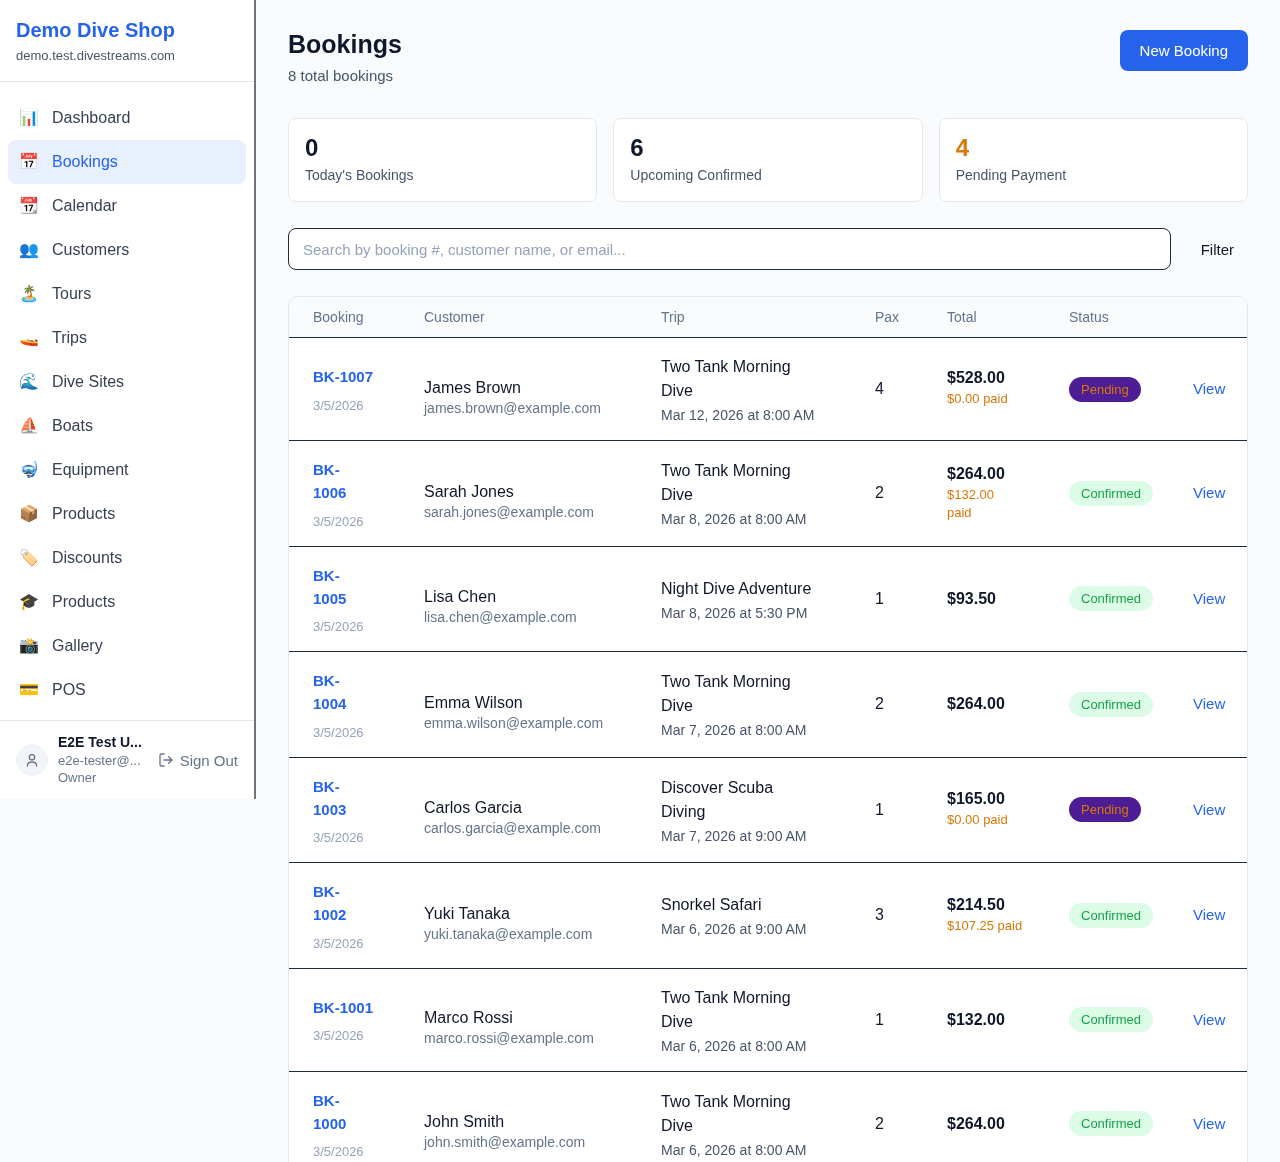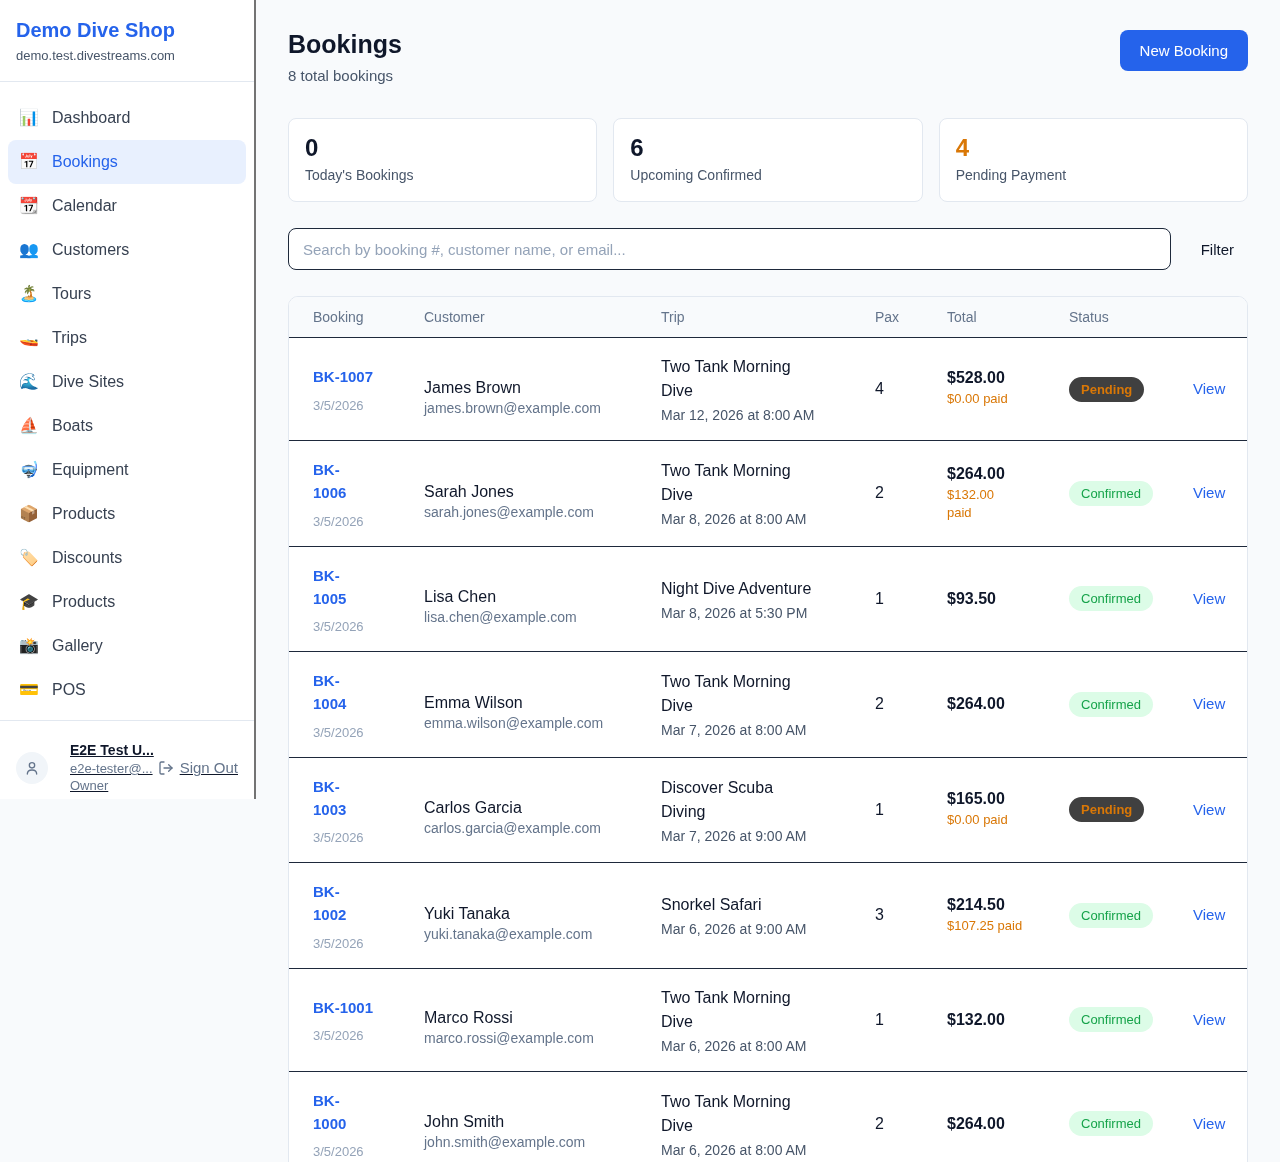--- a/index.html
+++ b/index.html
@@ -113,7 +113,7 @@
     display: inline-block; padding: 5px 12px; border-radius: 999px;
     font-size: 13px; font-weight: 500;
   }
-  .badge.pending { background: #404040; color: #d97706; font-weight: bold; }
+  .badge.pending { background: #4c1d95; color: #d97706; }
   .badge.confirmed { background: #dcfce7; color: #16a34a; }
   .view-link { color: #2563eb; font-size: 15px; font-weight: 500; text-decoration: none; }
 </style>

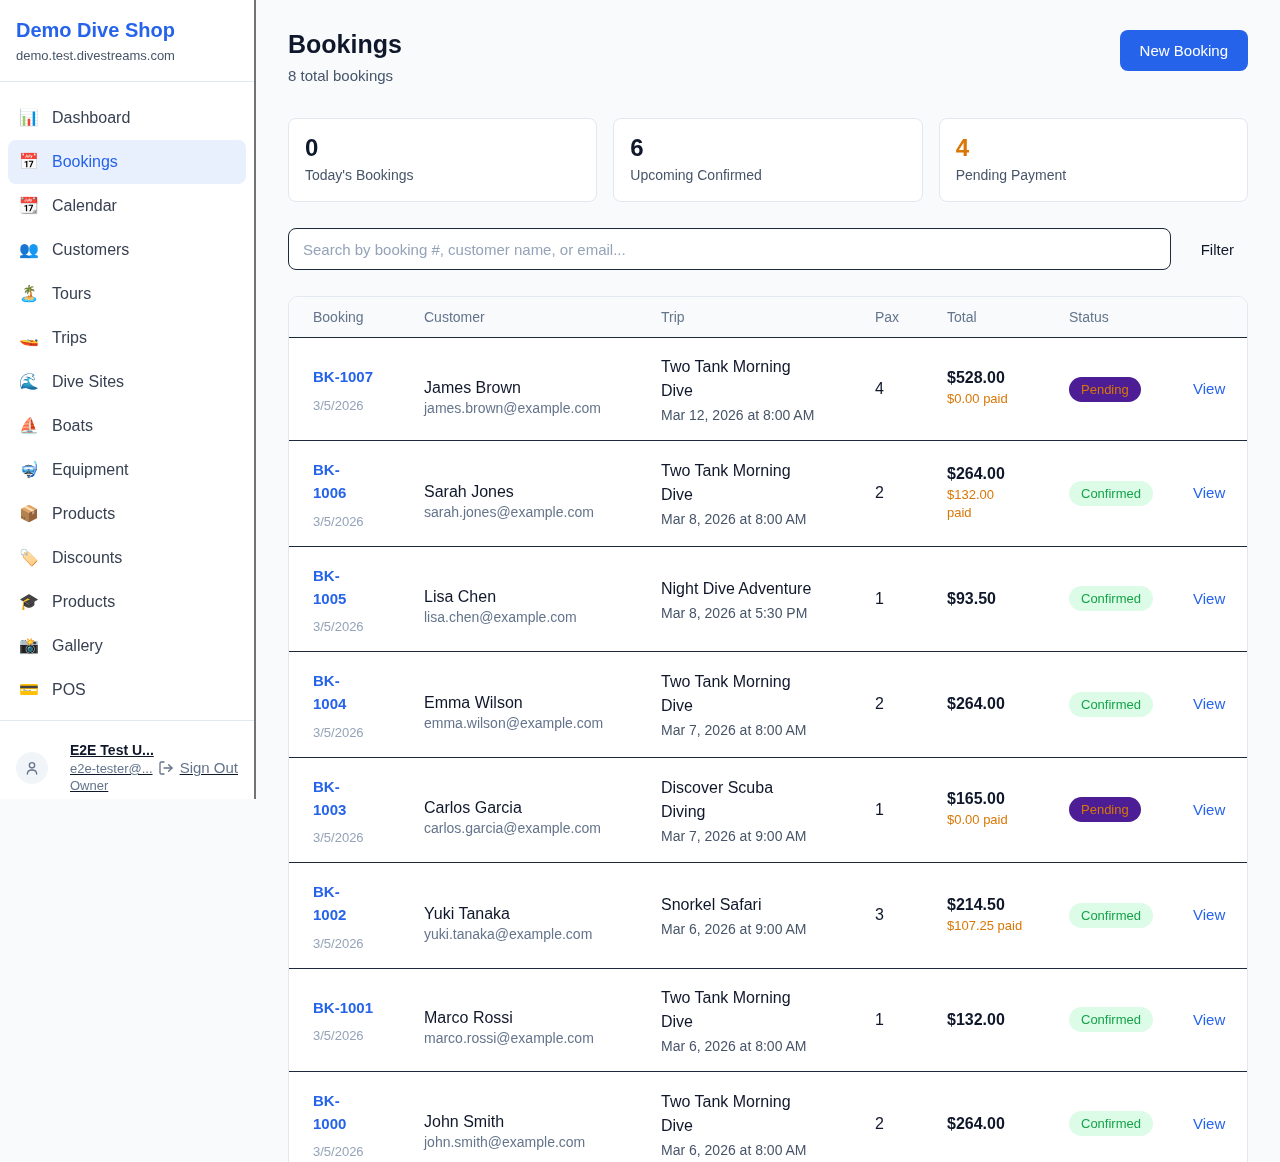--- a/index.html
+++ b/index.html
@@ -29,8 +29,8 @@
   .nav-item.active { background: #e8f0fe; color: #2563eb; font-weight: 500; }
   .nav-icon { width: 22px; display: inline-flex; justify-content: center; font-size: 16px; font-style: normal; }
   .user-section {
-    border-top: 1px solid #e2e8f0; padding: 20px 16px;
-    display: flex; align-items: center; gap: 22px; text-decoration: underline;
+    border-top: 1px solid #e2e8f0; padding: 12px 16px;
+    display: flex; align-items: center; gap: 10px;
   }
   .avatar {
     width: 32px; height: 32px; min-width: 32px; border-radius: 50%;

